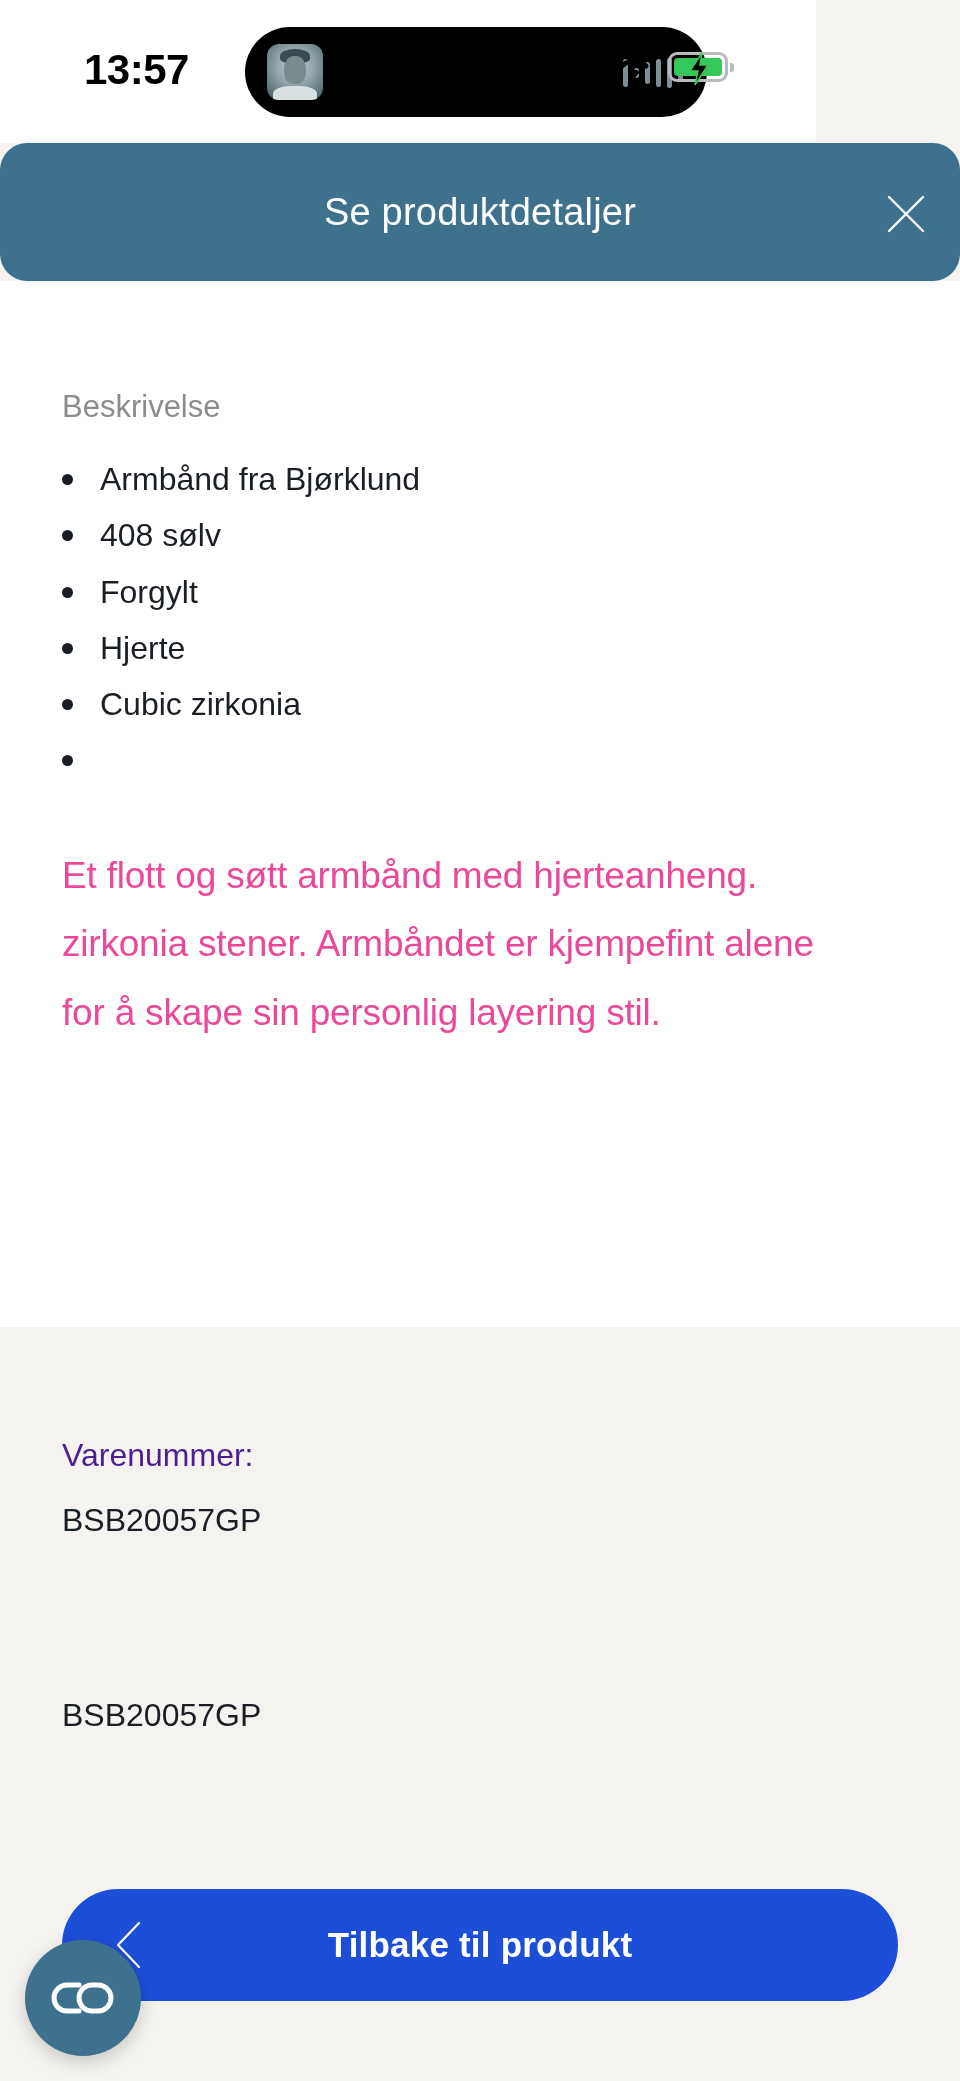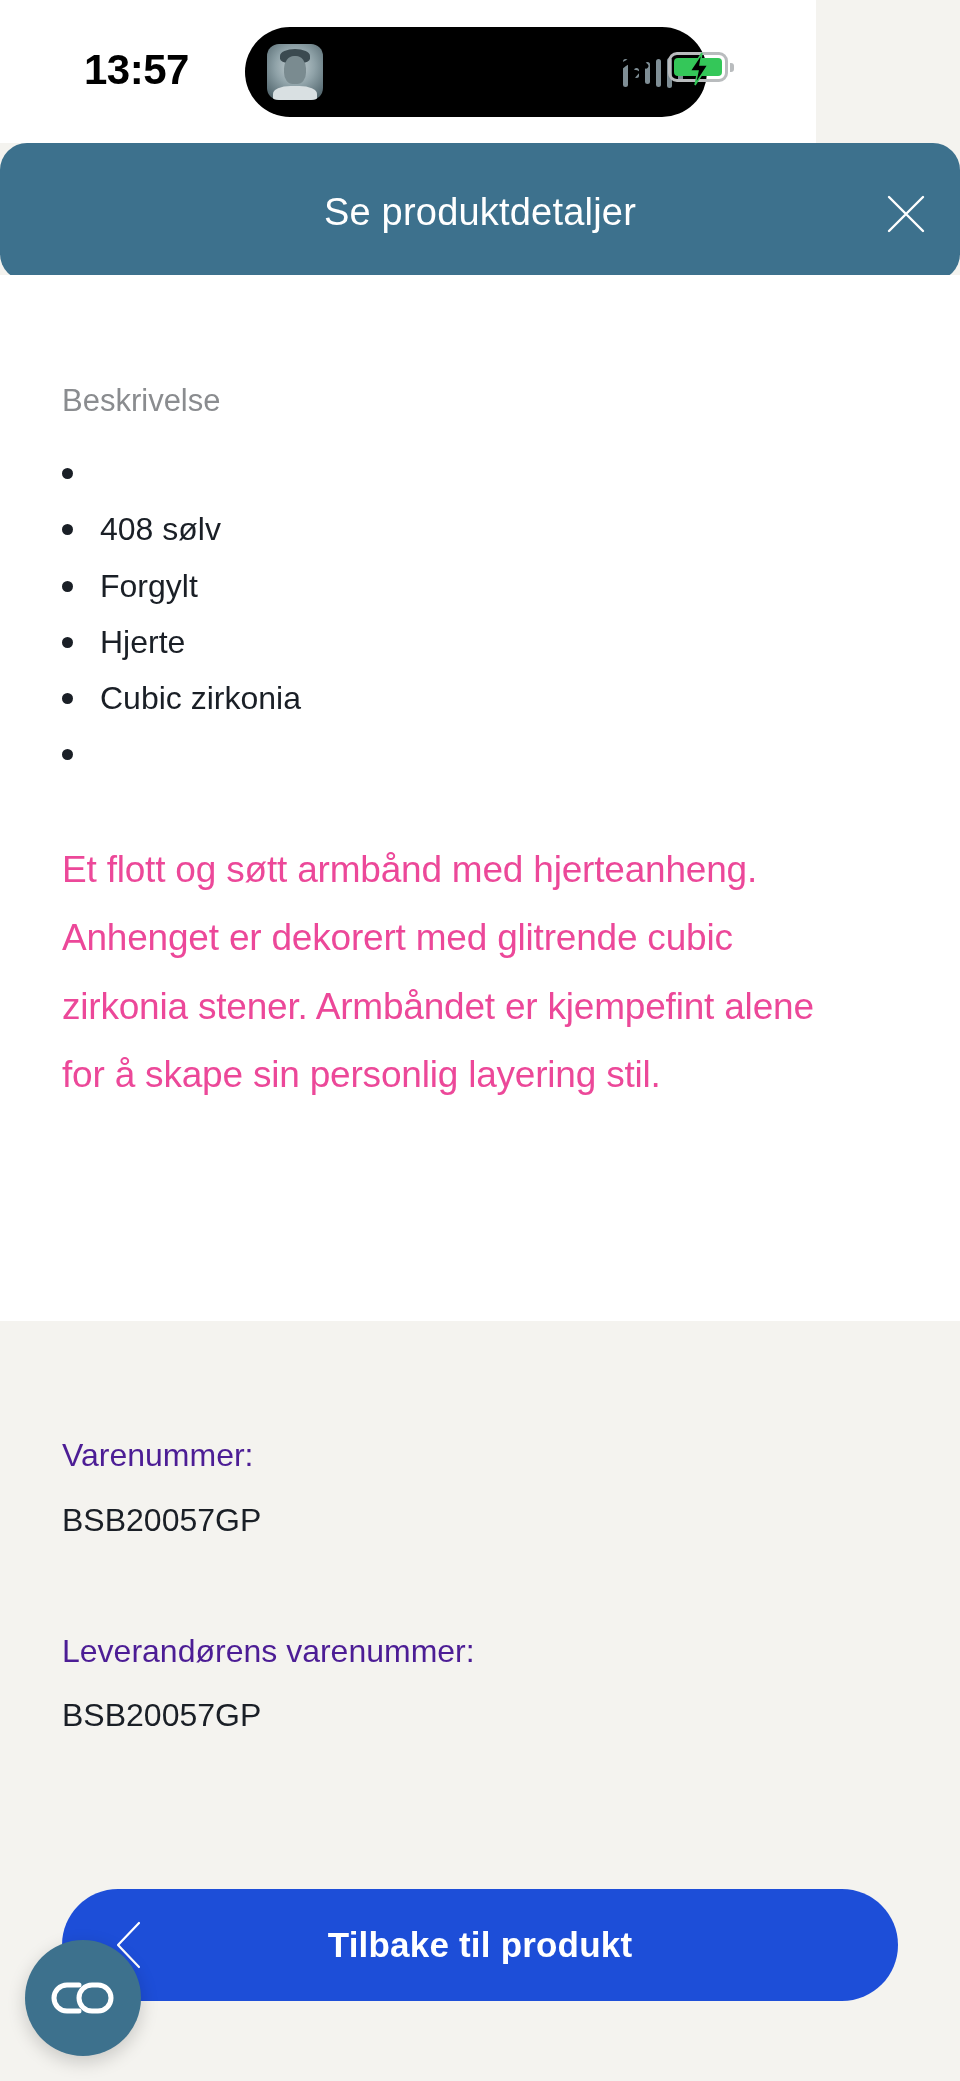--- a/index.html
+++ b/index.html
@@ -31,7 +31,7 @@
   .close-button { position: absolute; left: 878px; top: 186px; width: 56px; height: 56px; display: flex; align-items: center; justify-content: center; cursor: pointer; }
 
   
-  .description-section { position: absolute; left: 0; top: 275px; width: 960px; height: 1046px; background: #ffffff; }
+  .description-section { position: absolute; left: 0; top: 281px; width: 960px; height: 1046px; background: #ffffff; }
   .desc-label { position: absolute; left: 62px; top: 108px; font-size: 31px; color: #8a8c8f; }
   .feature-list { position: absolute; left: 62px; top: 170px; list-style: none; }
   .feature-item { position: relative; height: 56.3px; line-height: 56px; font-size: 32px; color: #1a1f26; padding-left: 38px; }

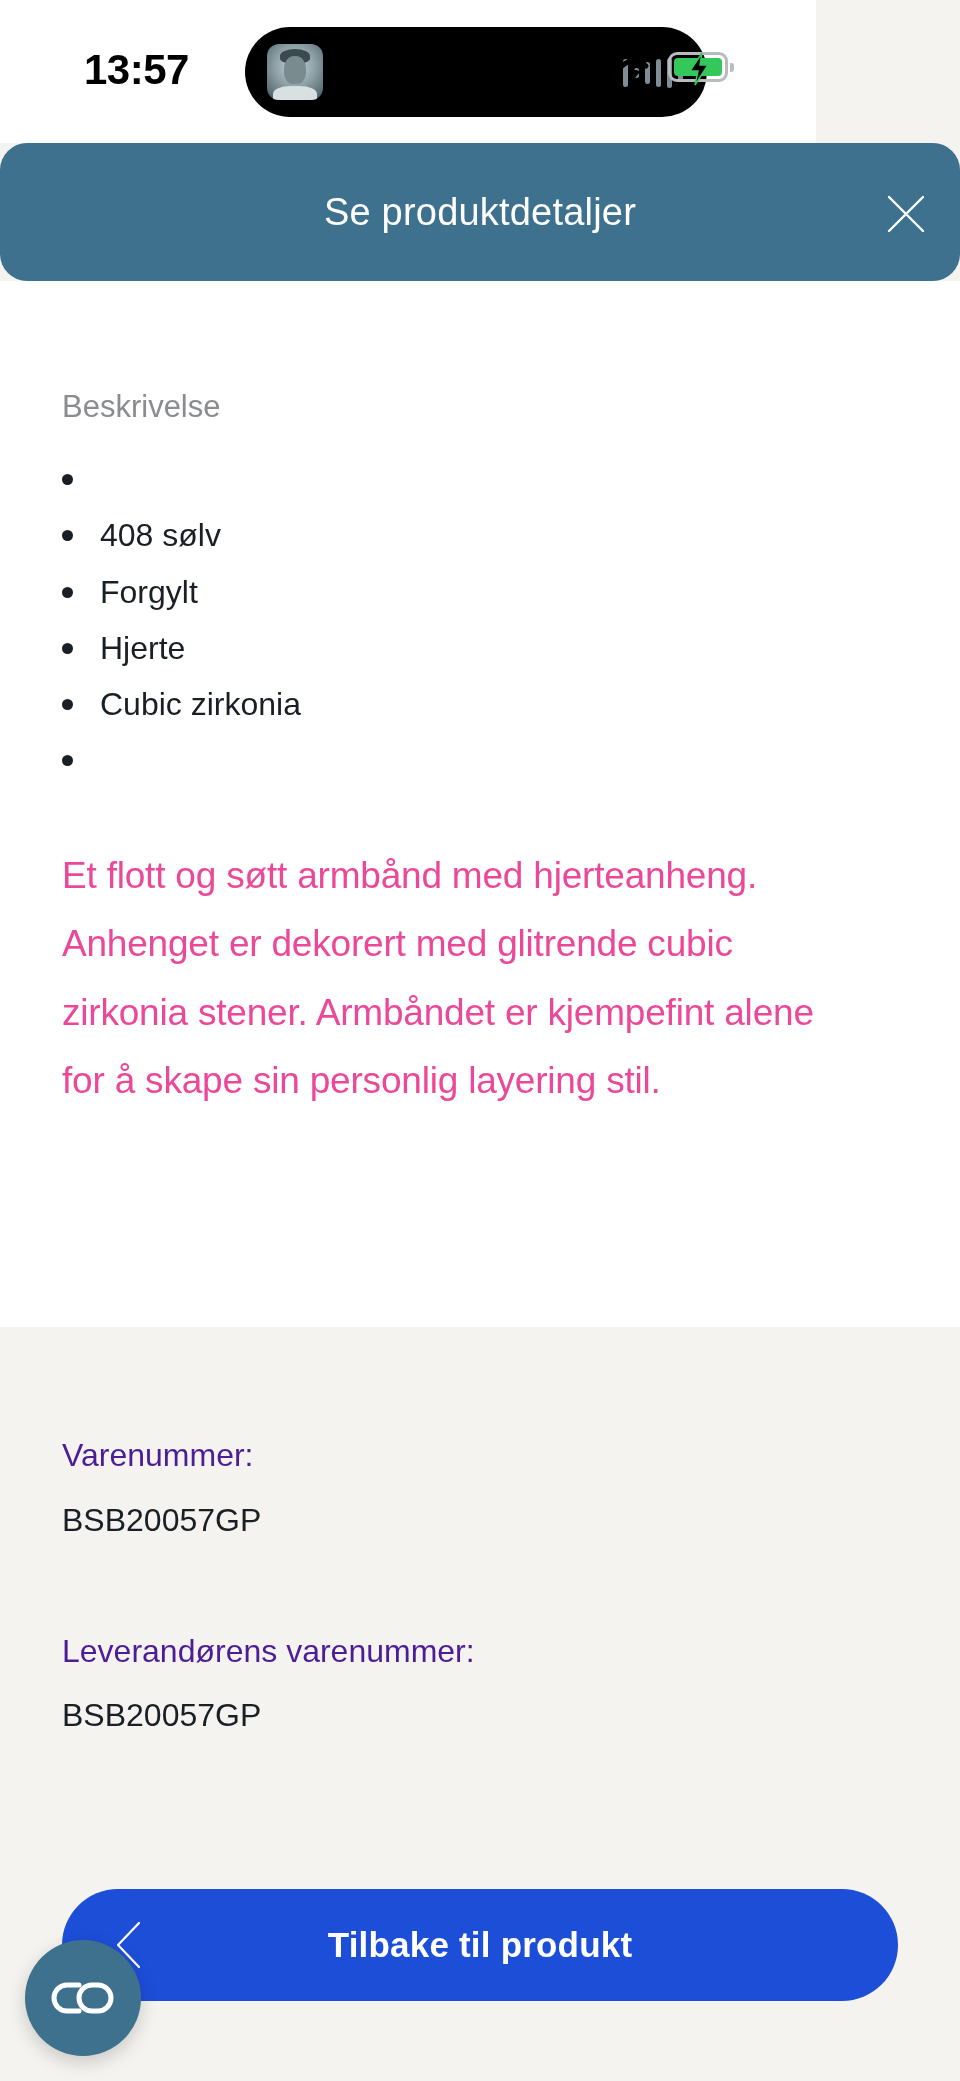--- a/index.html
+++ b/index.html
@@ -101,7 +101,7 @@
 <div class="description-section">
   <div class="desc-label">Beskrivelse</div>
   <ul class="feature-list">
-    <li class="feature-item"><span class="bullet"></span></li>
+    <li class="feature-item"><span class="bullet"></span><span>Armbånd fra Bjørklund</span></li>
     <li class="feature-item"><span class="bullet"></span><span>408 sølv</span></li>
     <li class="feature-item"><span class="bullet"></span><span>Forgylt</span></li>
     <li class="feature-item"><span class="bullet"></span><span>Hjerte</span></li>

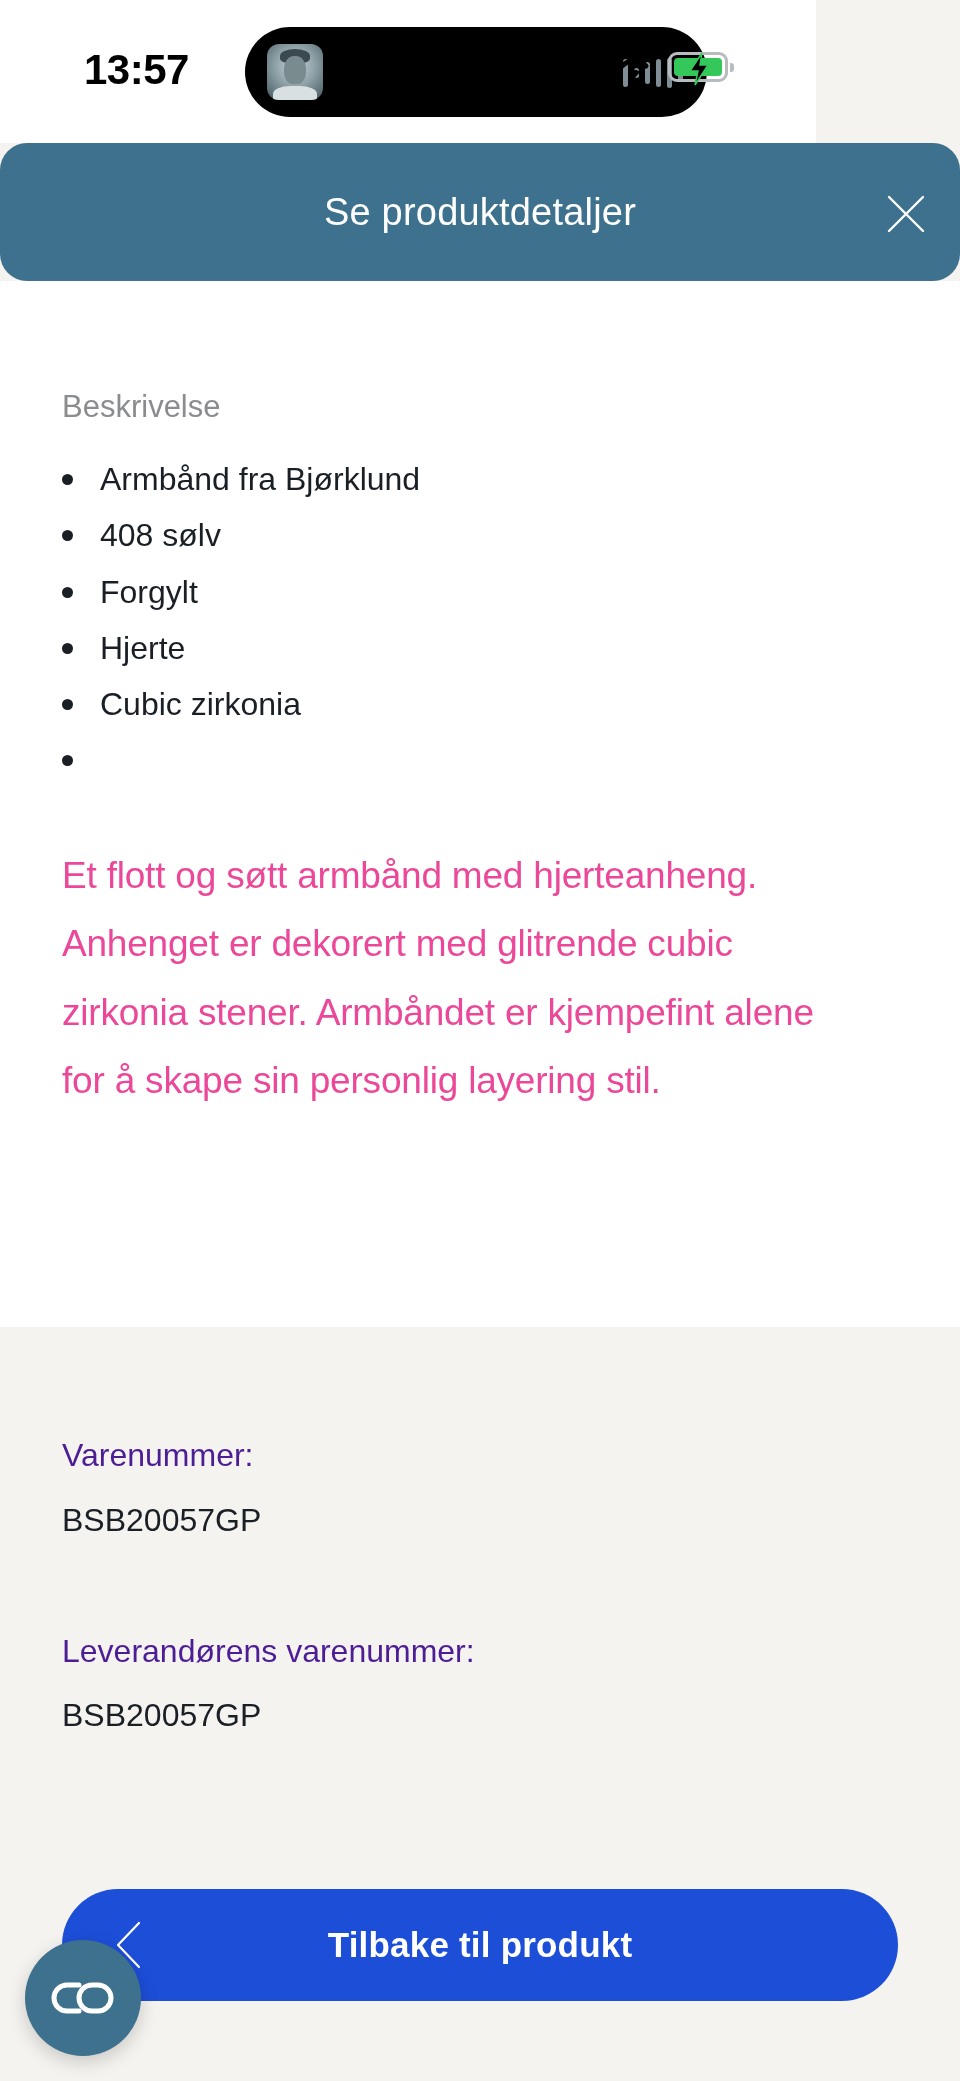--- a/index.html
+++ b/index.html
@@ -110,7 +110,6 @@
   </ul>
   <div class="desc-paragraph">
     <div>Et flott og søtt armbånd med hjerteanheng.</div>
-    <div>Anhenget er dekorert med glitrende cubic</div>
     <div>zirkonia stener. Armbåndet er kjempefint alene</div>
     <div>for å skape sin personlig layering stil.</div>
   </div>

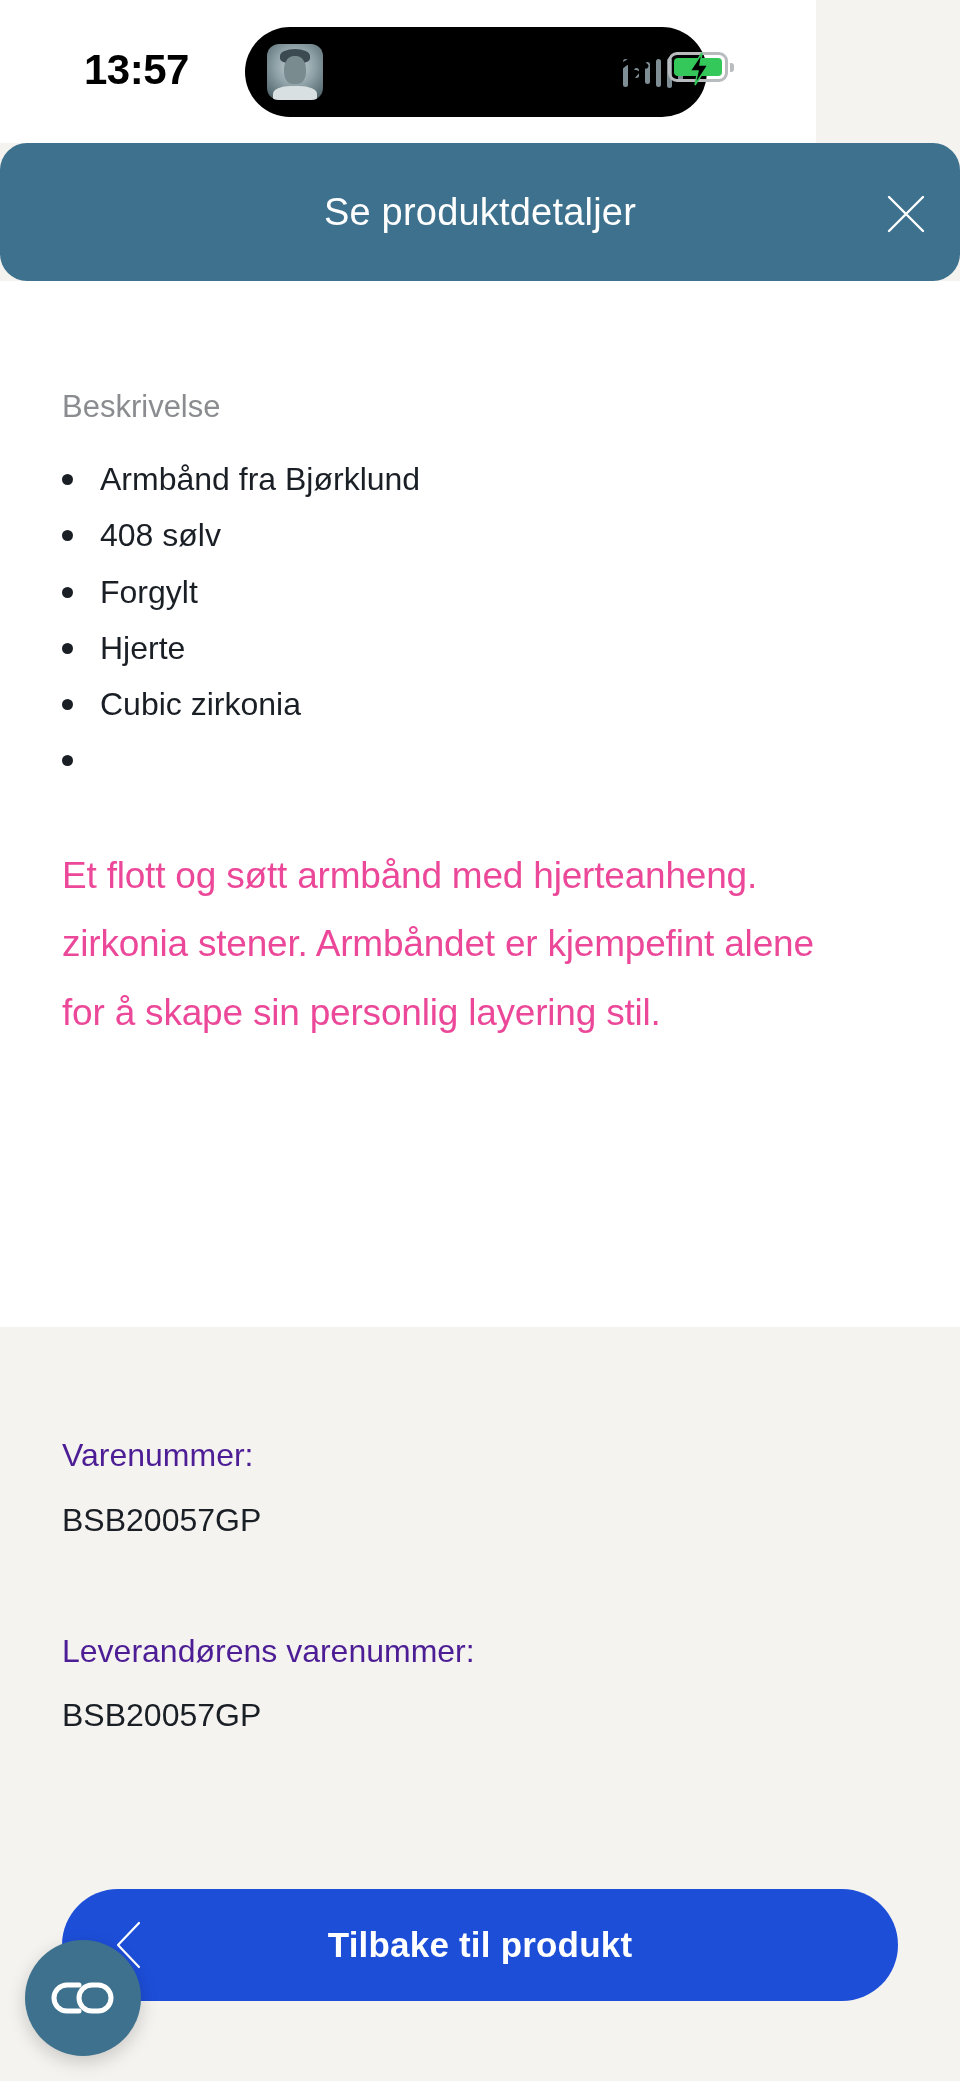--- a/index.html
+++ b/index.html
@@ -118,7 +118,6 @@
 <div class="article-section">
   <div class="field-label" style="top:110px">Varenummer:</div>
   <div class="field-value" style="top:175px">BSB20057GP</div>
-  <div class="field-label" style="top:306px">Leverandørens varenummer:</div>
   <div class="field-value" style="top:370px">BSB20057GP</div>
 </div>
 

